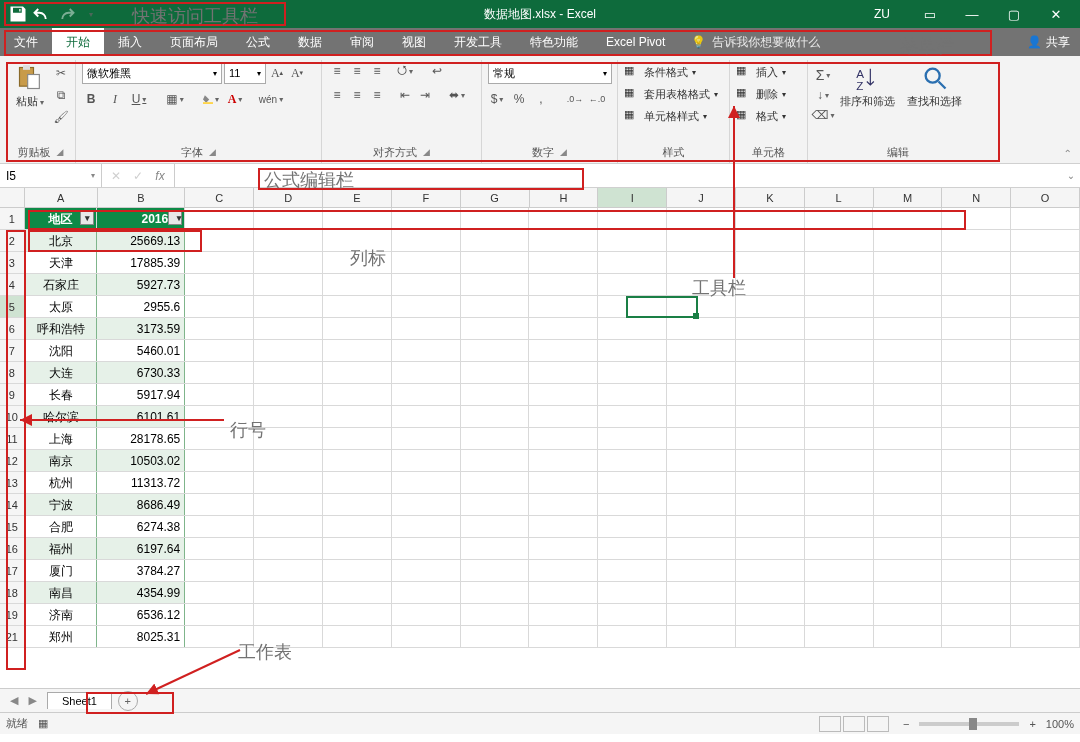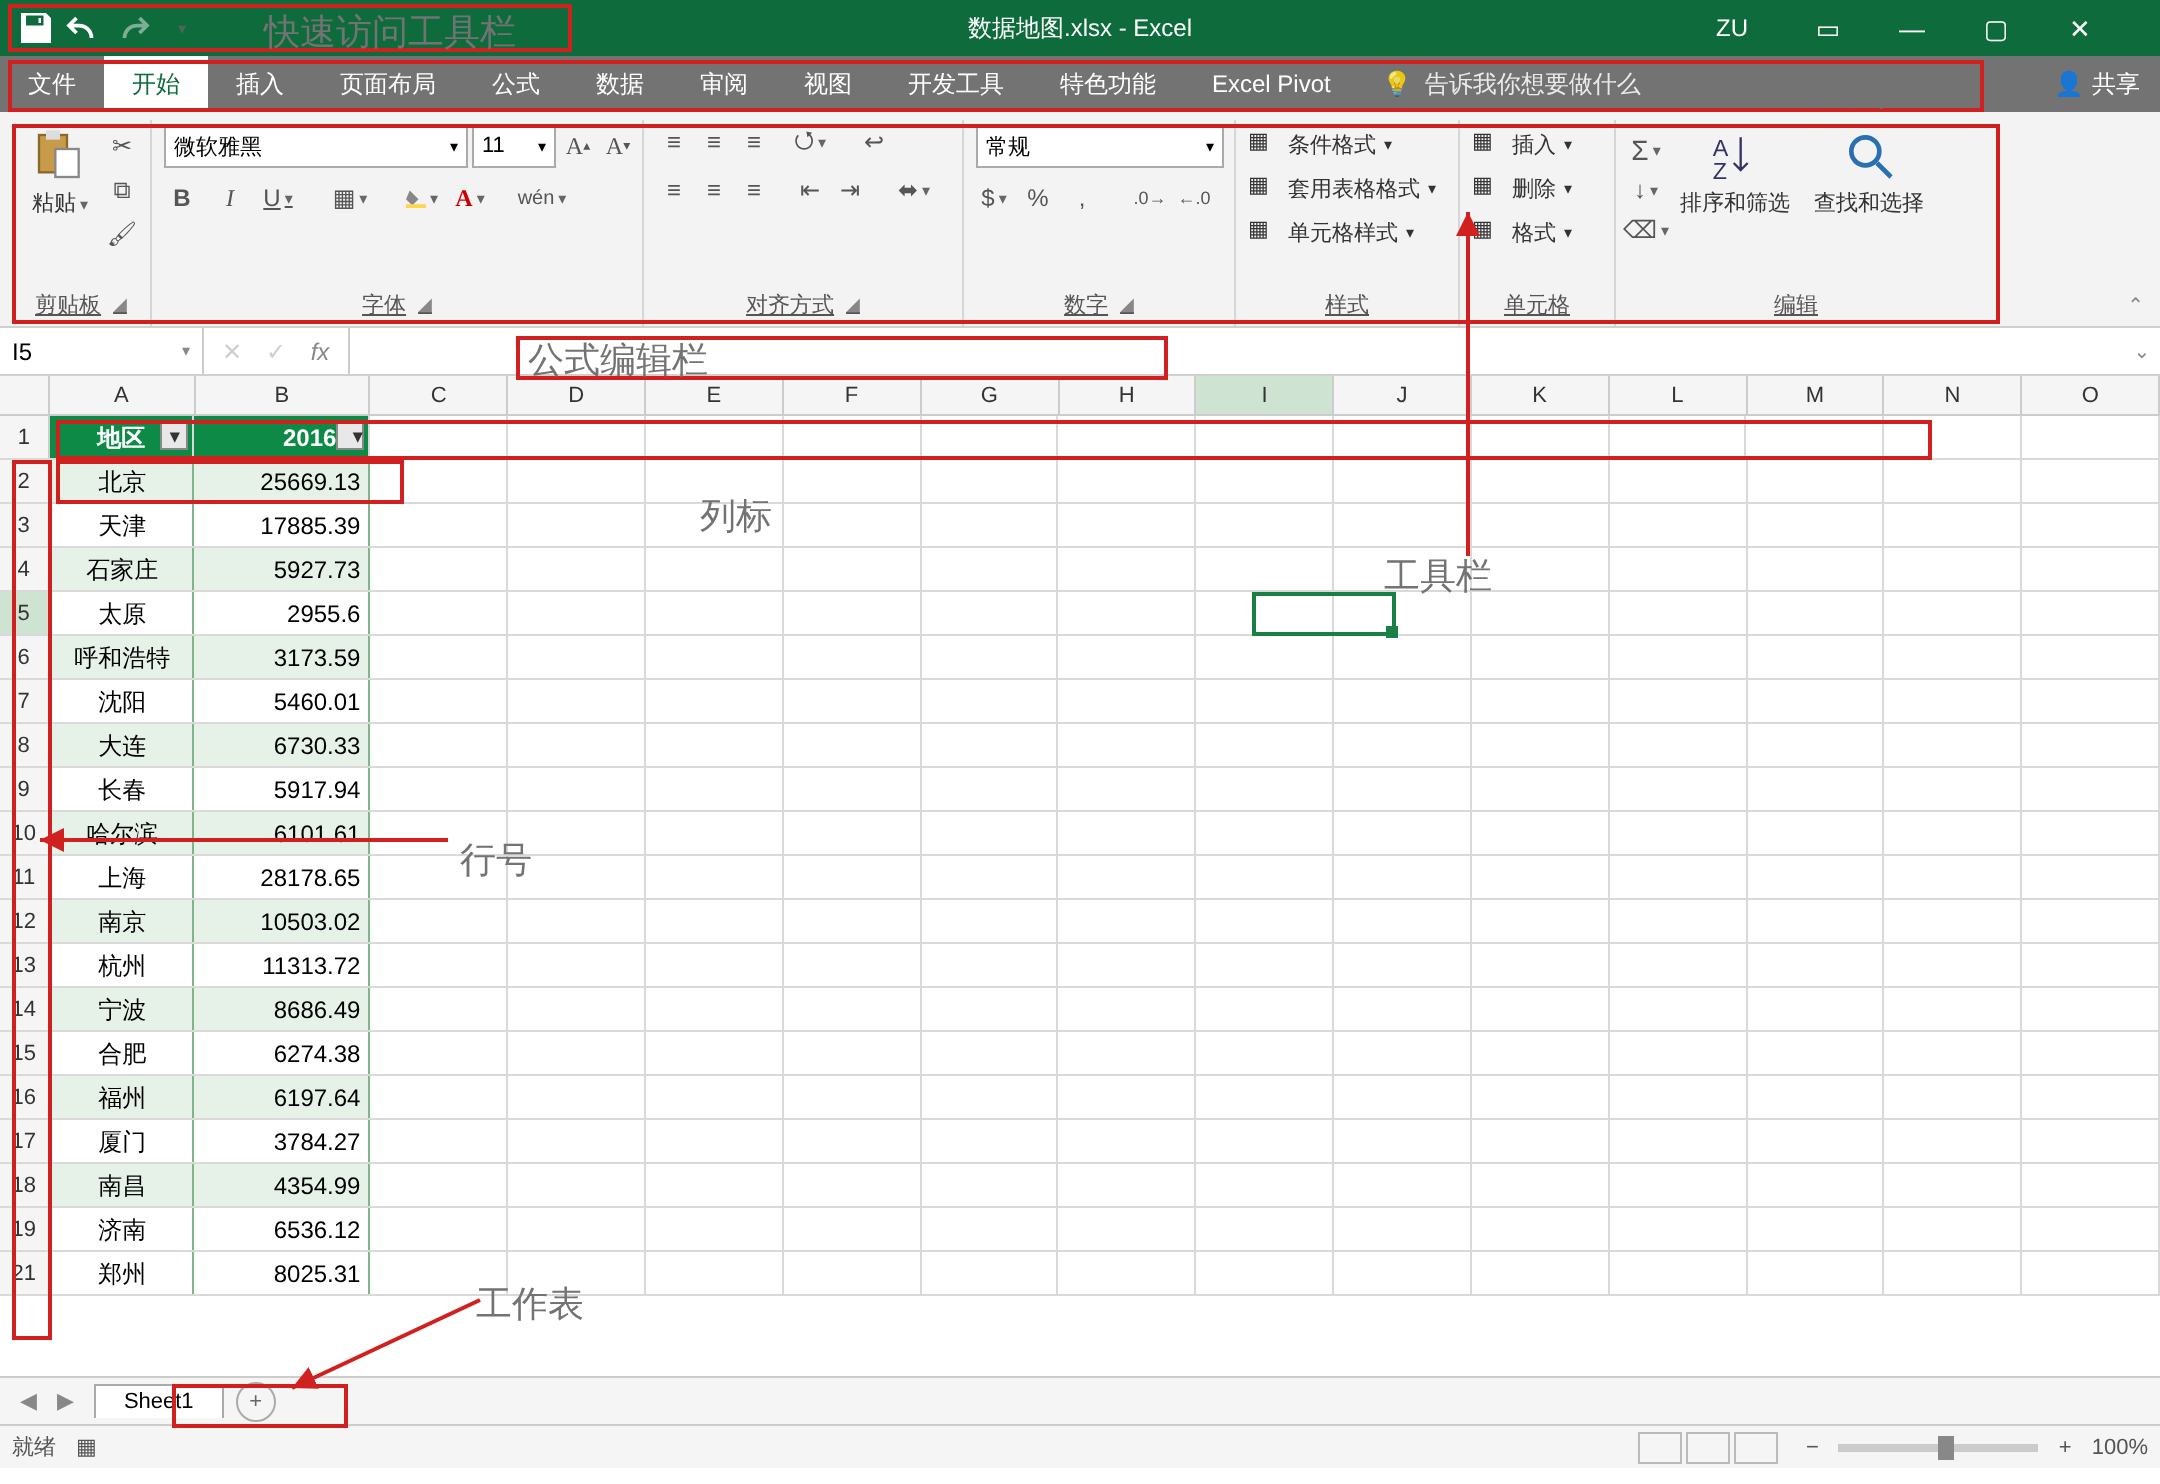--- a/index.html
+++ b/index.html
@@ -10,7 +10,7 @@
 .titlebar .qat { display: flex; align-items: center; gap: 4px; padding: 0 8px; }
 .titlebar .qat span { width: 20px; height: 20px; display: inline-flex; align-items: center; justify-content: center; font-size: 14px; cursor: pointer; }
 .titlebar .title { position: absolute; left: 50%; transform: translateX(-50%); font-size: 12px; }
-.titlebar .winctrl { margin-left: auto; display: flex; align-items: center; gap: 2px; padding-right: 20px; }
+.titlebar .winctrl { margin-left: auto; display: flex; align-items: center; gap: 2px; padding-right: 4px; }
 .titlebar .winctrl span { width: 40px; height: 28px; display: inline-flex; align-items: center; justify-content: center; font-size: 13px; cursor: pointer; }
 
 

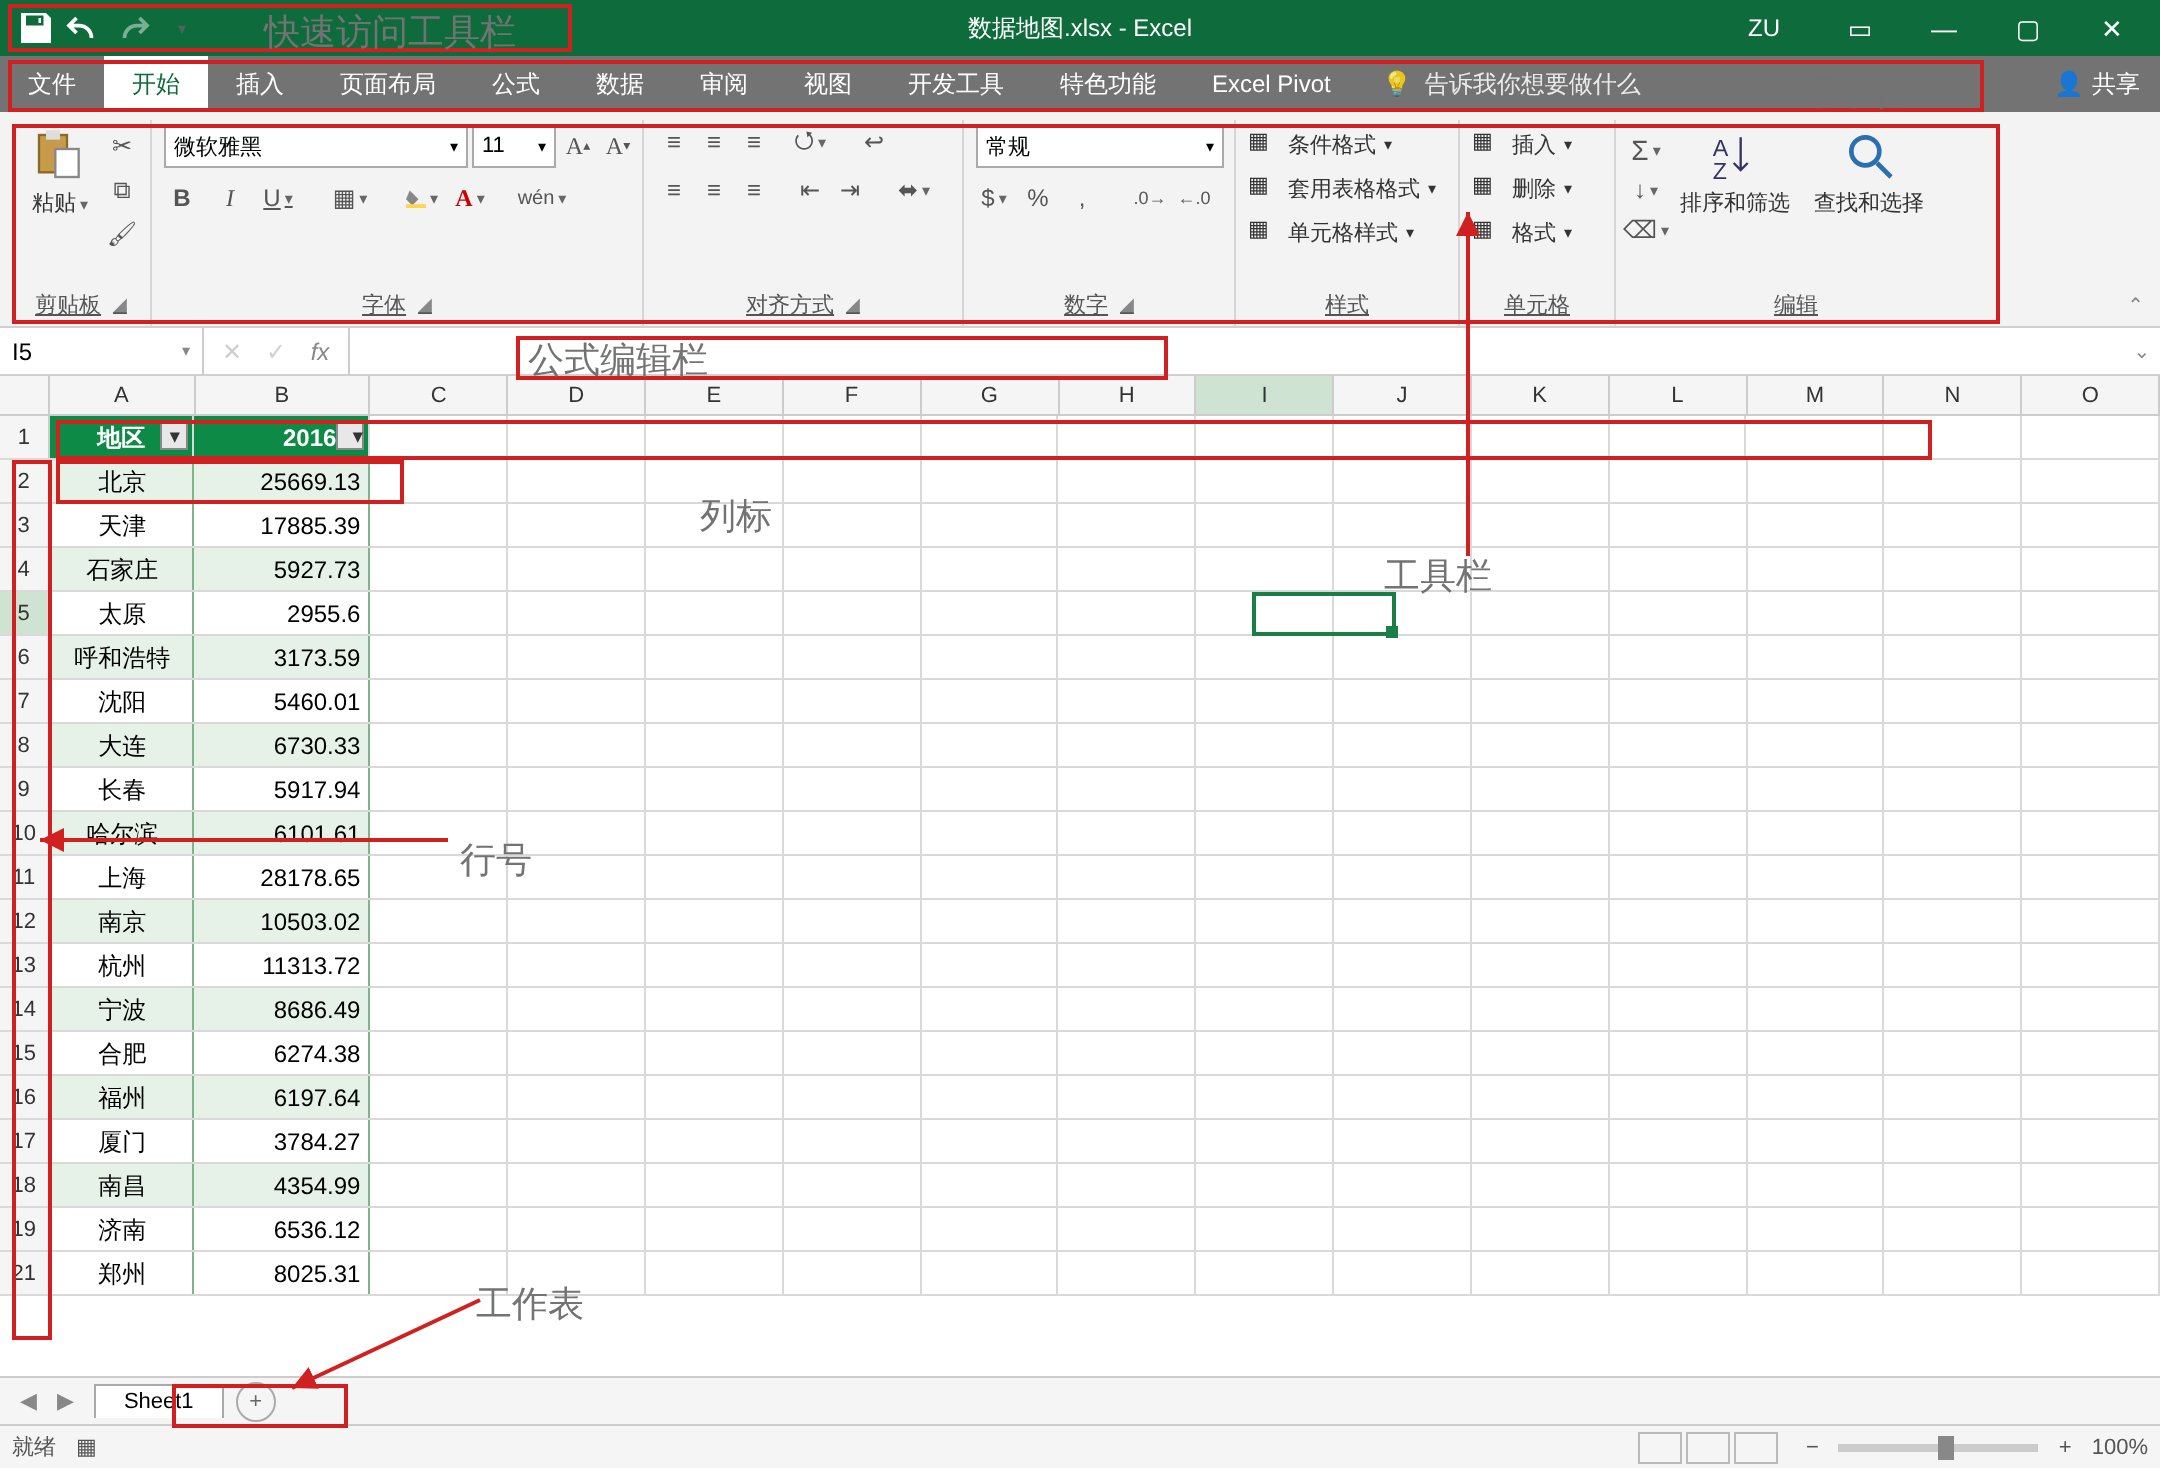--- a/index.html
+++ b/index.html
@@ -34,7 +34,7 @@
 .dd::after { content: "▾"; font-size: 8px; margin-left: 2px; color: #666; }
 
 .fontsel { height: 22px; font-size: 11px; border: 1px solid #aaa; background: #fff; padding: 0 4px; display: inline-flex; align-items: center; }
-.fontsel.name { width: 152px; } .fontsel.size { width: 42px; }
+.fontsel.name { width: 140px; } .fontsel.size { width: 42px; }
 .row { display: flex; align-items: center; gap: 2px; }
 
 .styleline { display: flex; align-items: center; gap: 4px; font-size: 11px; color: #333; cursor: pointer; height: 20px; }

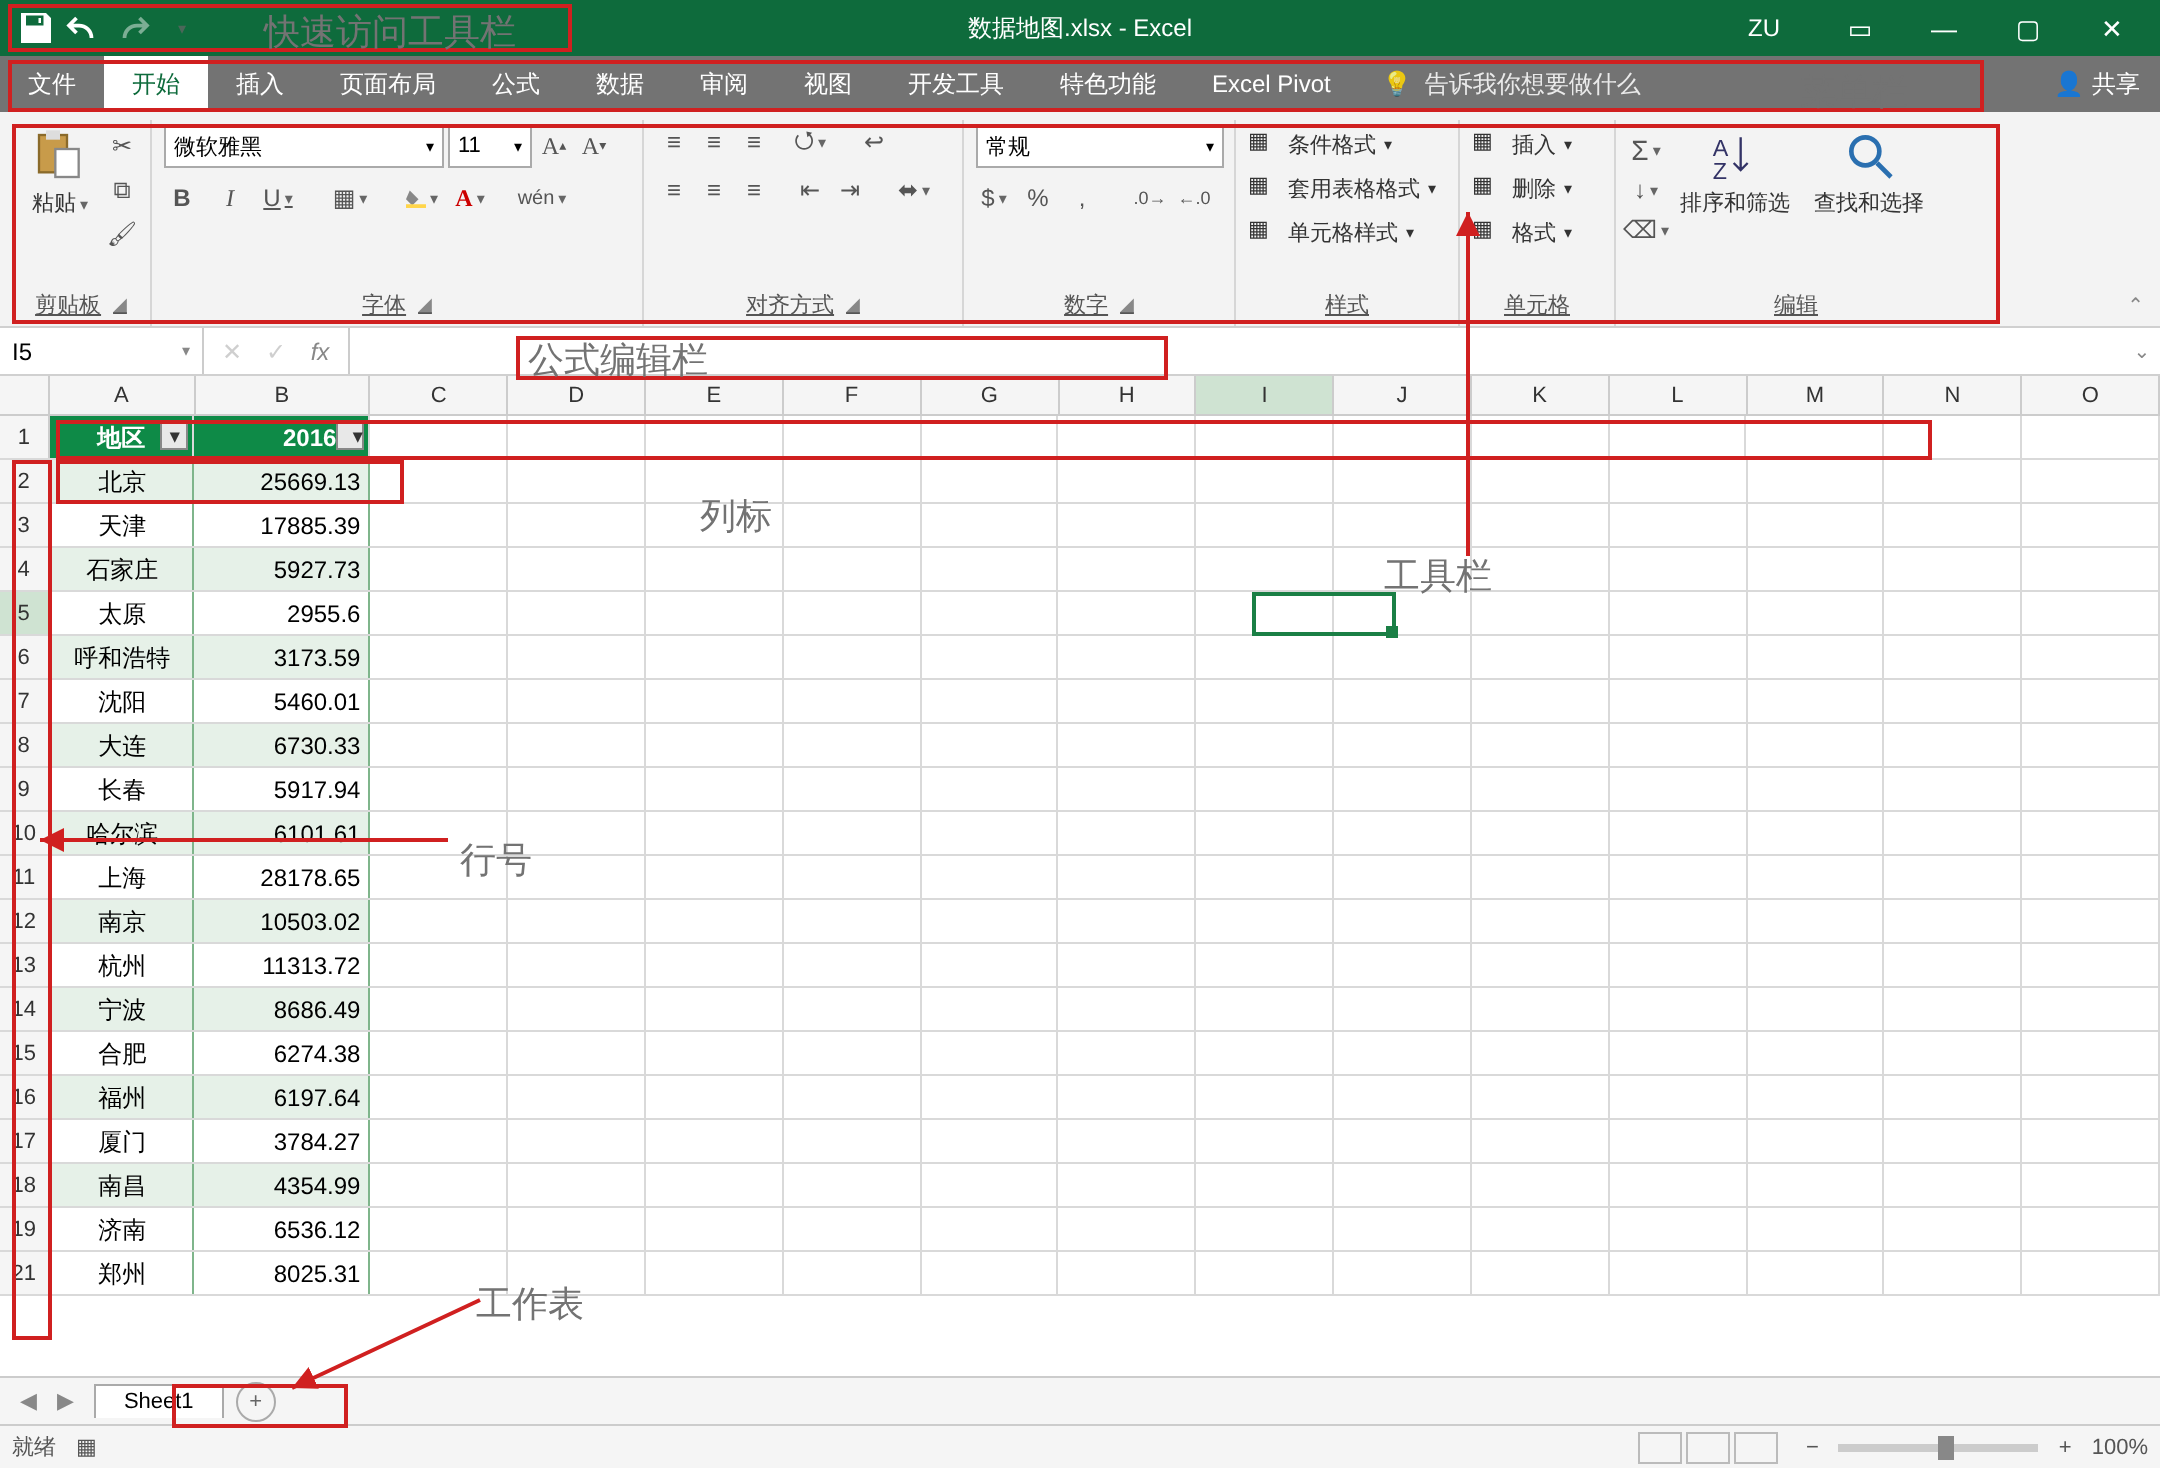--- a/index.html
+++ b/index.html
@@ -24,7 +24,7 @@
 .ribbon { height: 108px; background: #f3f3f3; border-bottom: 1px solid #d0d0d0; display: flex; position: relative; padding: 4px 6px 0; }
 .group { border-right: 1px solid #d6d6d6; padding: 2px 6px 2px 6px; display: flex; flex-direction: column; justify-content: space-between; }
 .group .gbody { display: flex; align-items: flex-start; gap: 4px; flex: 1; }
-.group .glabel { text-align: center; font-size: 11px; color: #555; height: 18px; display: flex; align-items: center; justify-content: center; gap: 6px; text-decoration: underline; }
+.group .glabel { text-align: center; font-size: 11px; color: #555; height: 18px; display: flex; align-items: center; justify-content: center; gap: 6px; }
 .group .glabel .dlg { font-size: 9px; color: #888; cursor: pointer; }
 
 .vbtn { display: flex; flex-direction: column; align-items: center; gap: 2px; padding: 2px 4px; cursor: pointer; }

